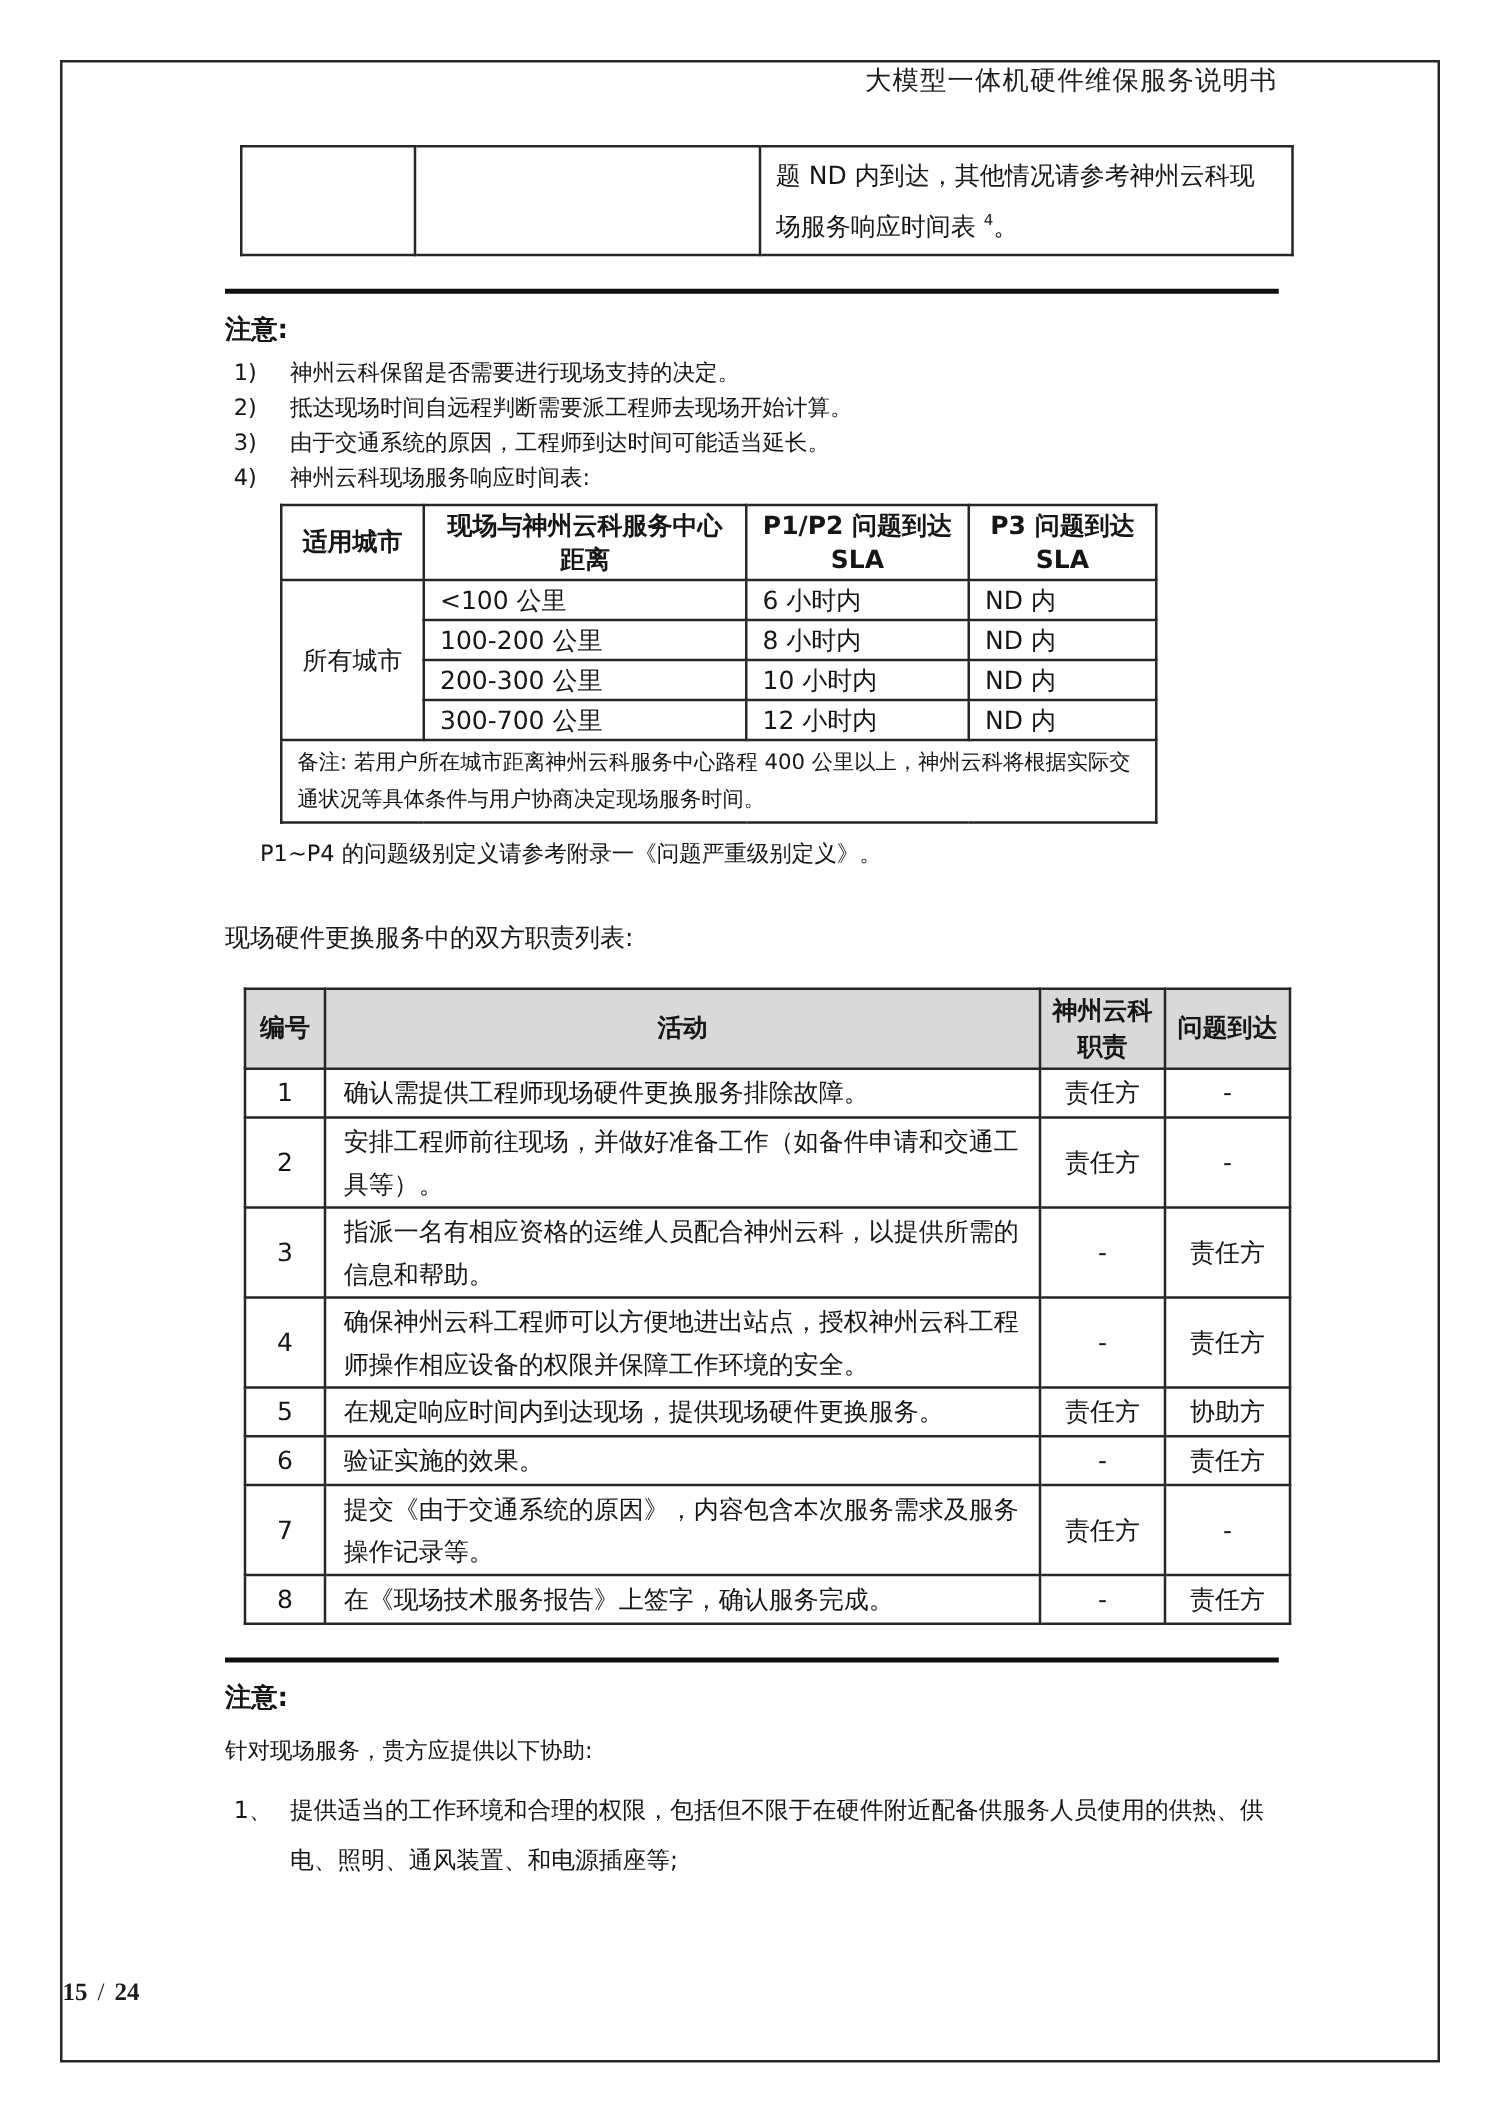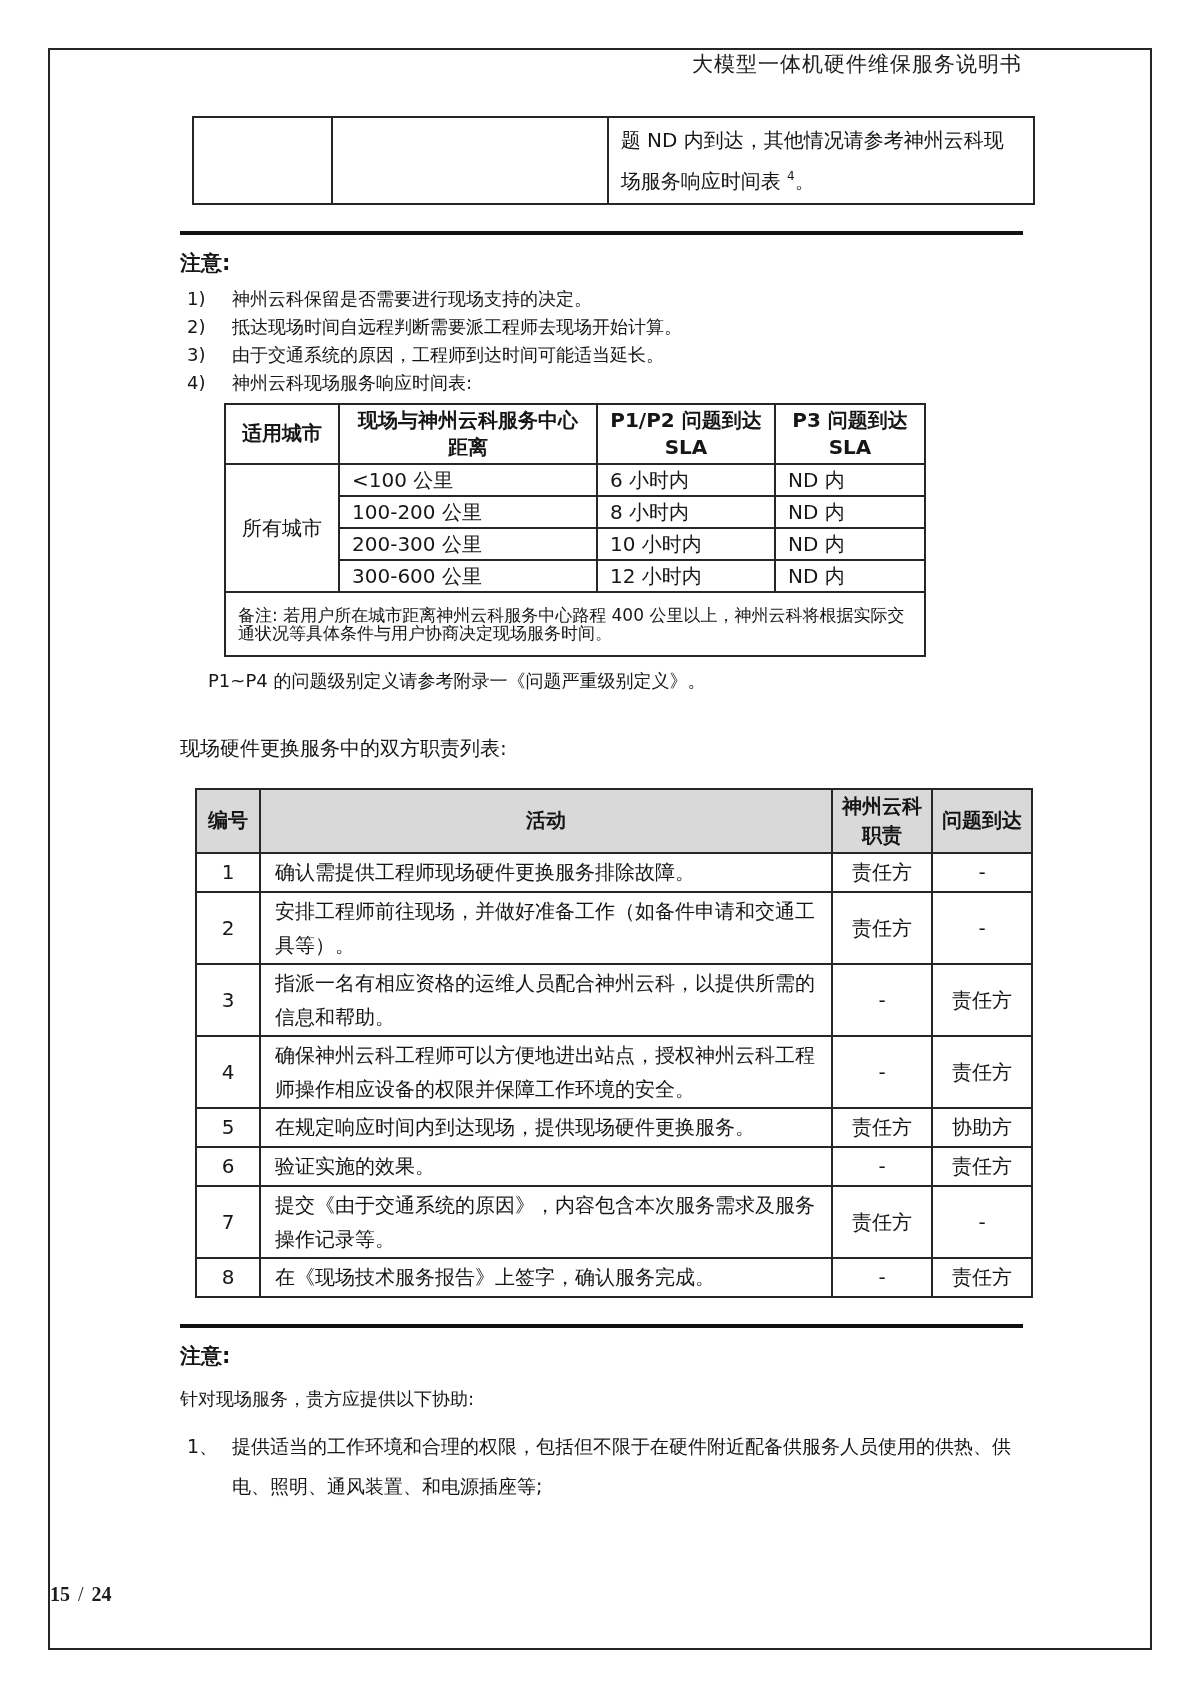--- a/index.html
+++ b/index.html
@@ -142,7 +142,7 @@
           <td>ND 内</td>
         </tr>
         <tr>
-          <td>300-600 公里</td>
+          <td>300-700 公里</td>
           <td>12 小时内</td>
           <td>ND 内</td>
         </tr>

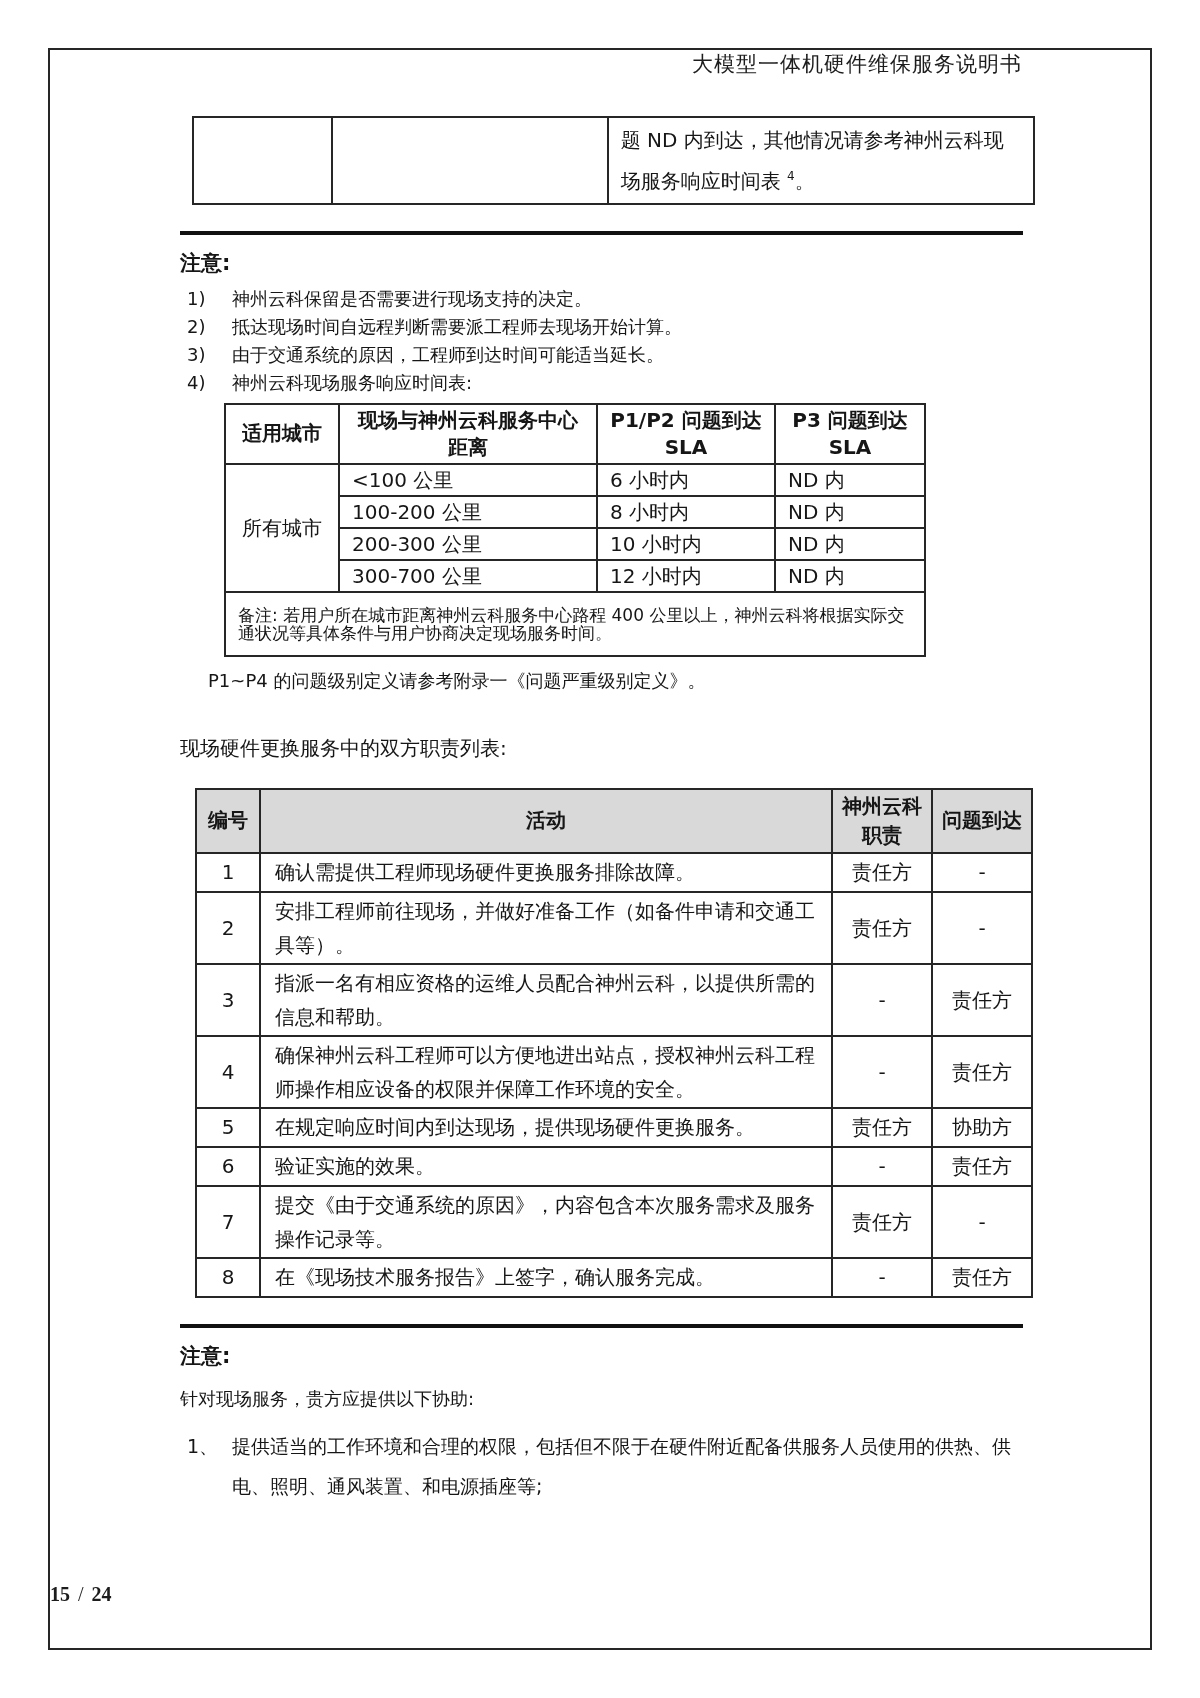--- a/index.html
+++ b/index.html
@@ -41,7 +41,7 @@
                         line-height: 27px; padding: 2px 10px; height: 56px; }
   .sla-table td { line-height: 28px; padding: 1px 12px; vertical-align: middle; height: 32px; }
   .sla-table td.city { text-align: center; }
-  .sla-table td.remark { font-size: 17px; line-height: 18px; padding: 2px 12px; height: 64px; }
+  .sla-table td.remark { font-size: 17px; line-height: 30px; padding: 2px 12px; height: 64px; }
 
   .p-note { margin: 12px 0 0 40px; font-size: 18px; }
 

